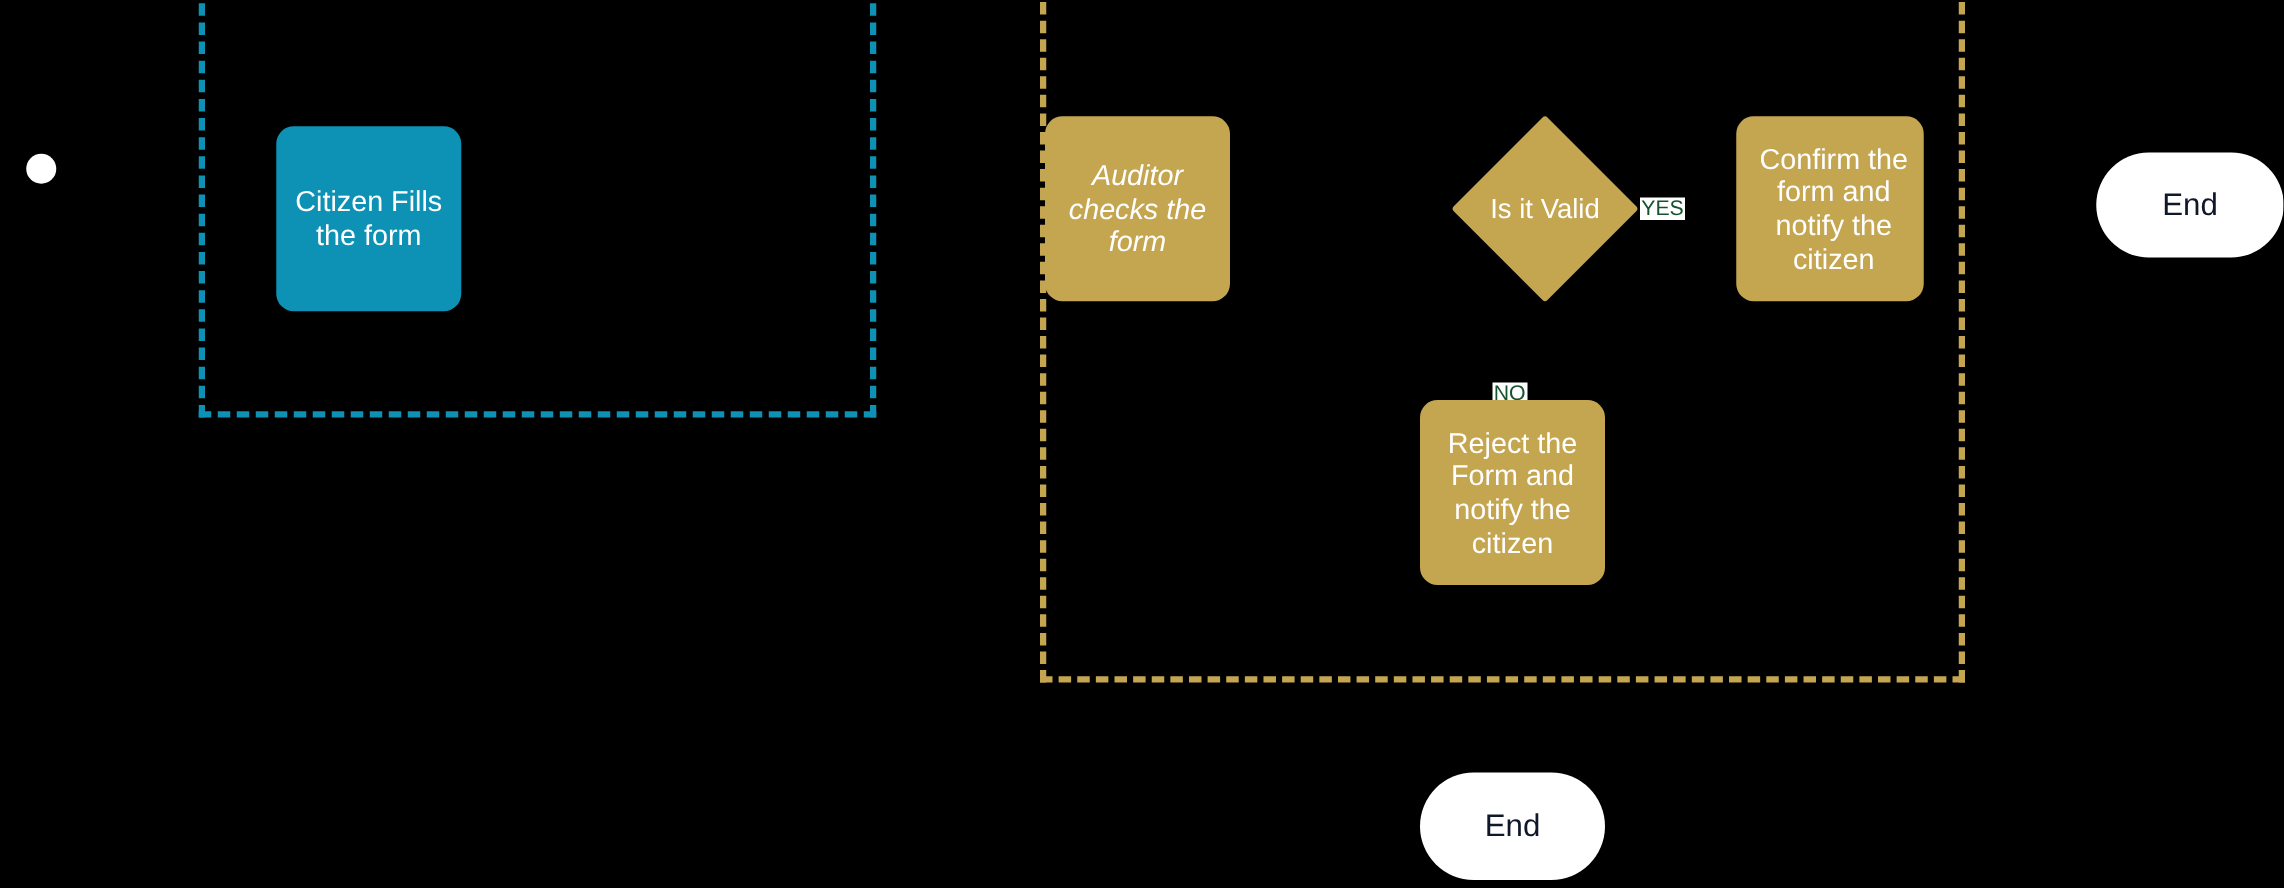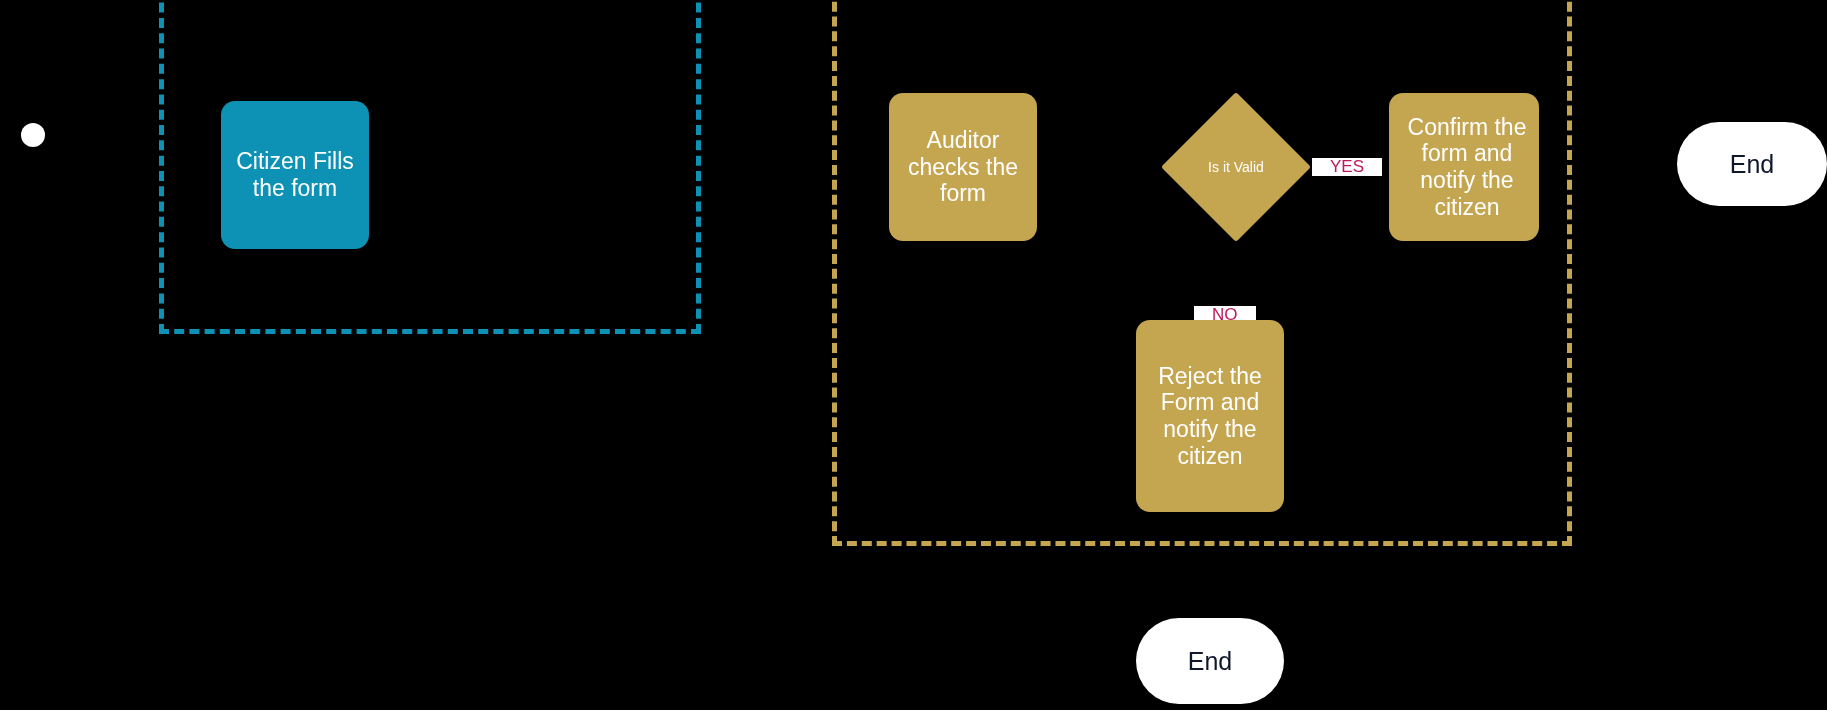--- a/index.html
+++ b/index.html
@@ -68,7 +68,7 @@
 
   .p-fill    { left: 221px;  top: 101px;  width: 148px; height: 148px; }
   .p-submit  { left: 474px;  top: 93px;  width: 150px; height: 148px; }
-  .p-auditor { left: 889px;  top: 93px;  width: 148px; height: 148px; }
+  .p-auditor { left: 836px;  top: 93px;  width: 148px; height: 148px; font-style: italic; }
   .p-confirm { left: 1389px; top: 93px;  width: 150px; height: 148px; padding-left: 16px; }
   .p-reject  { left: 1136px; top: 320px; width: 148px; height: 192px; }
 

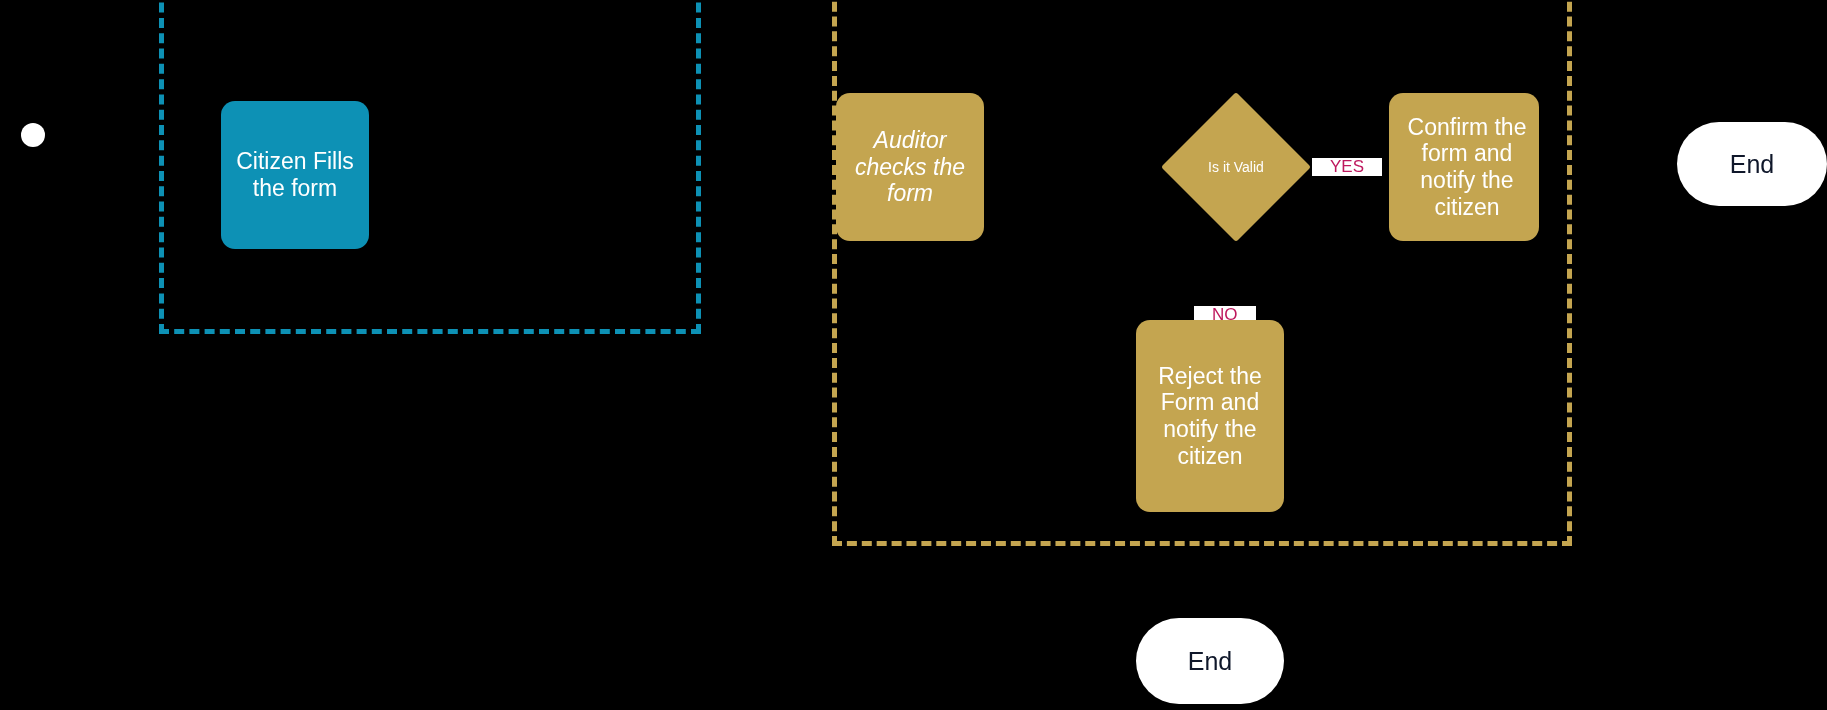--- a/index.html
+++ b/index.html
@@ -94,7 +94,7 @@
     align-items: center;
     justify-content: center;
     color: #FFFFFF;
-    font-size: 14px;
+    font-size: 22px;
     text-align: right;
   }
 

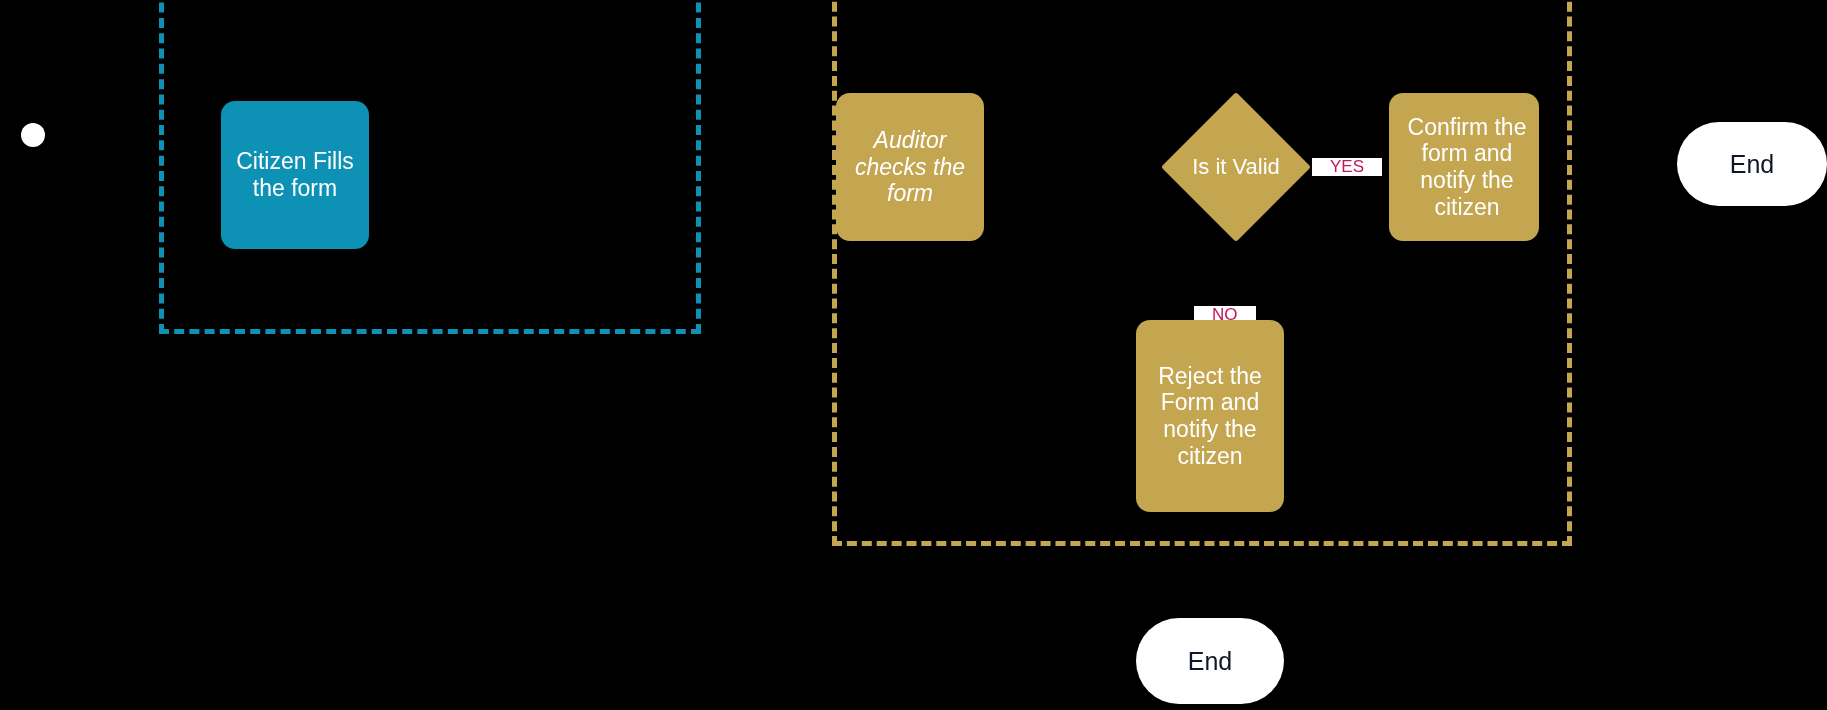--- a/index.html
+++ b/index.html
@@ -102,10 +102,10 @@
   .edge-label {
     position: absolute;
     background: #FFFFFF;
-    color: #be185d;
+    color: #14532d;
     font-size: 17px;
     line-height: 1.05;
-    padding: 0 18px;
+    padding: 0 1px;
     white-space: nowrap;
   }
   .lbl-yes { left: 1312px; top: 158px; }

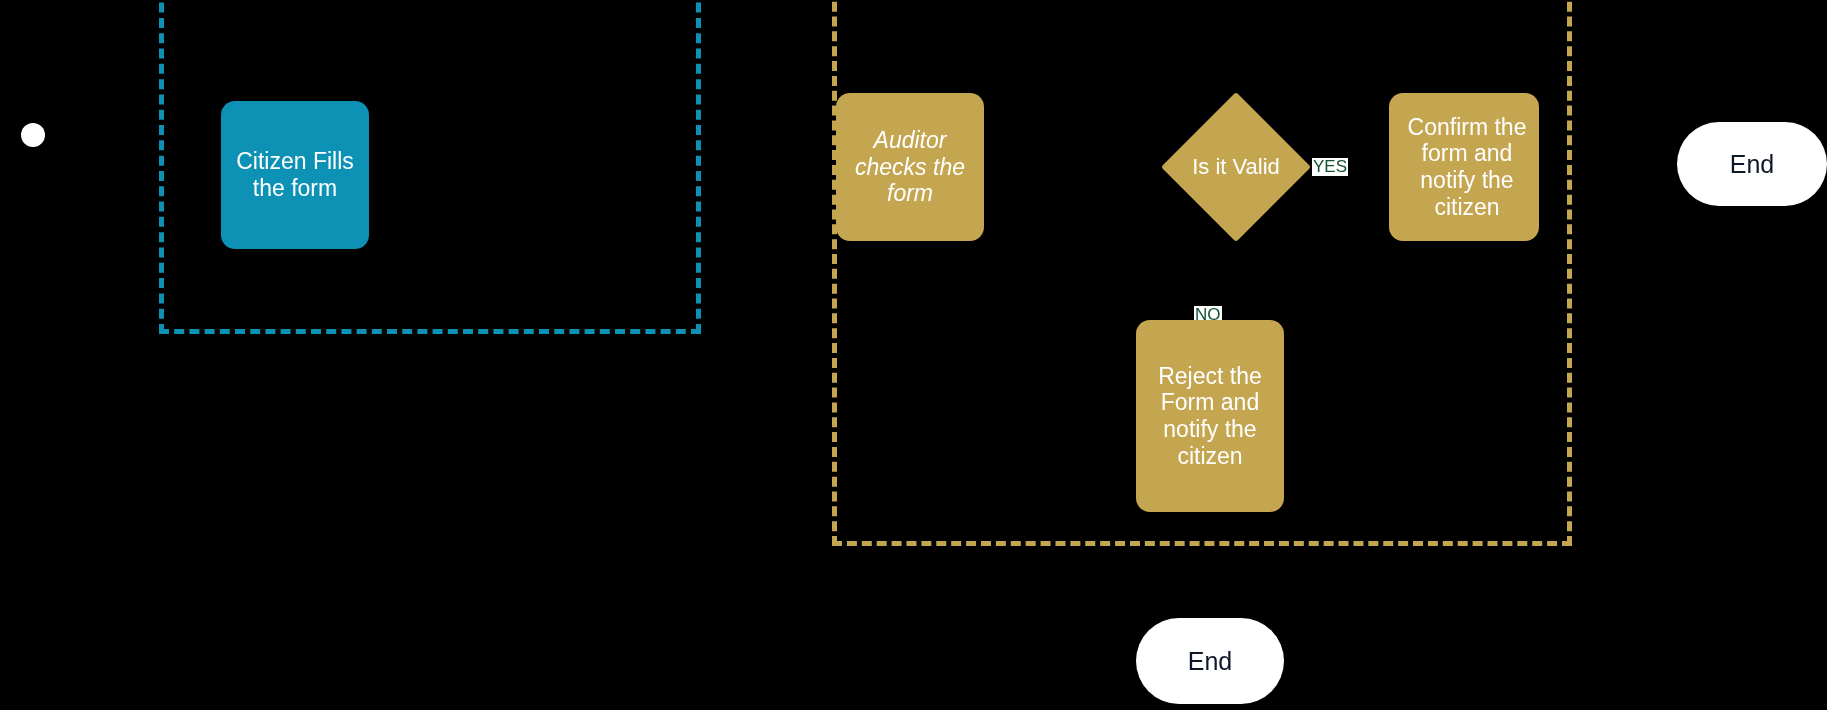--- a/index.html
+++ b/index.html
@@ -70,7 +70,7 @@
   .p-submit  { left: 474px;  top: 93px;  width: 150px; height: 148px; }
   .p-auditor { left: 836px;  top: 93px;  width: 148px; height: 148px; font-style: italic; }
   .p-confirm { left: 1389px; top: 93px;  width: 150px; height: 148px; padding-left: 16px; }
-  .p-reject  { left: 1136px; top: 320px; width: 148px; height: 192px; }
+  .p-reject  { left: 1136px; top: 320px; width: 148px; height: 148px; }
 
   
   .decision-wrap {

